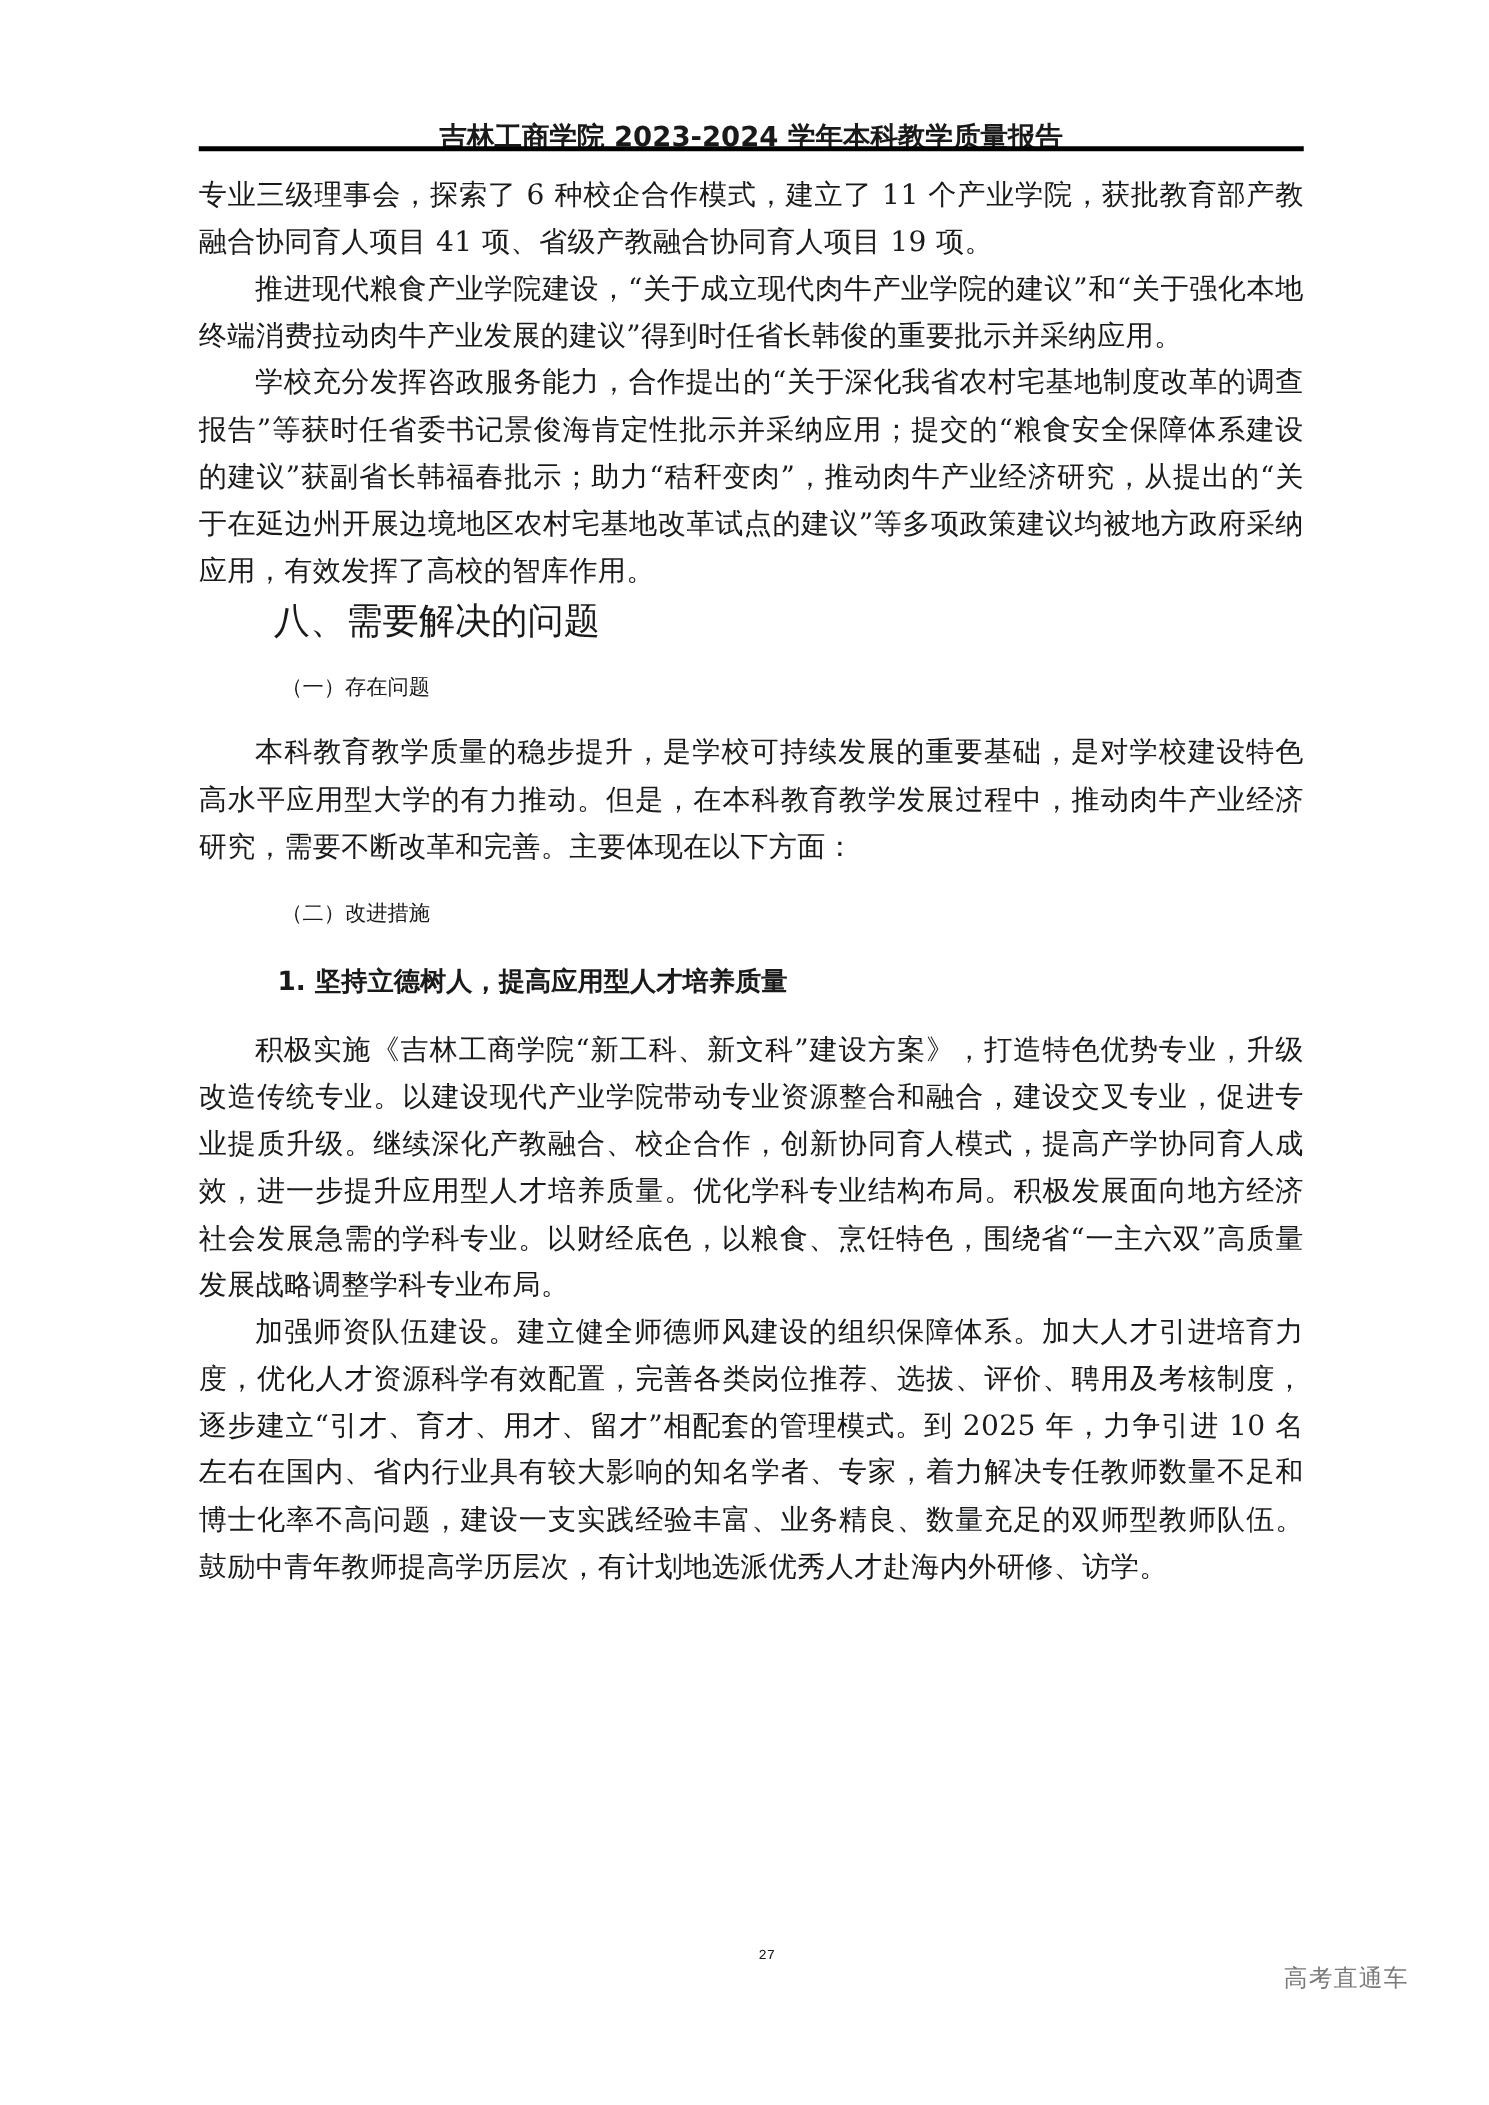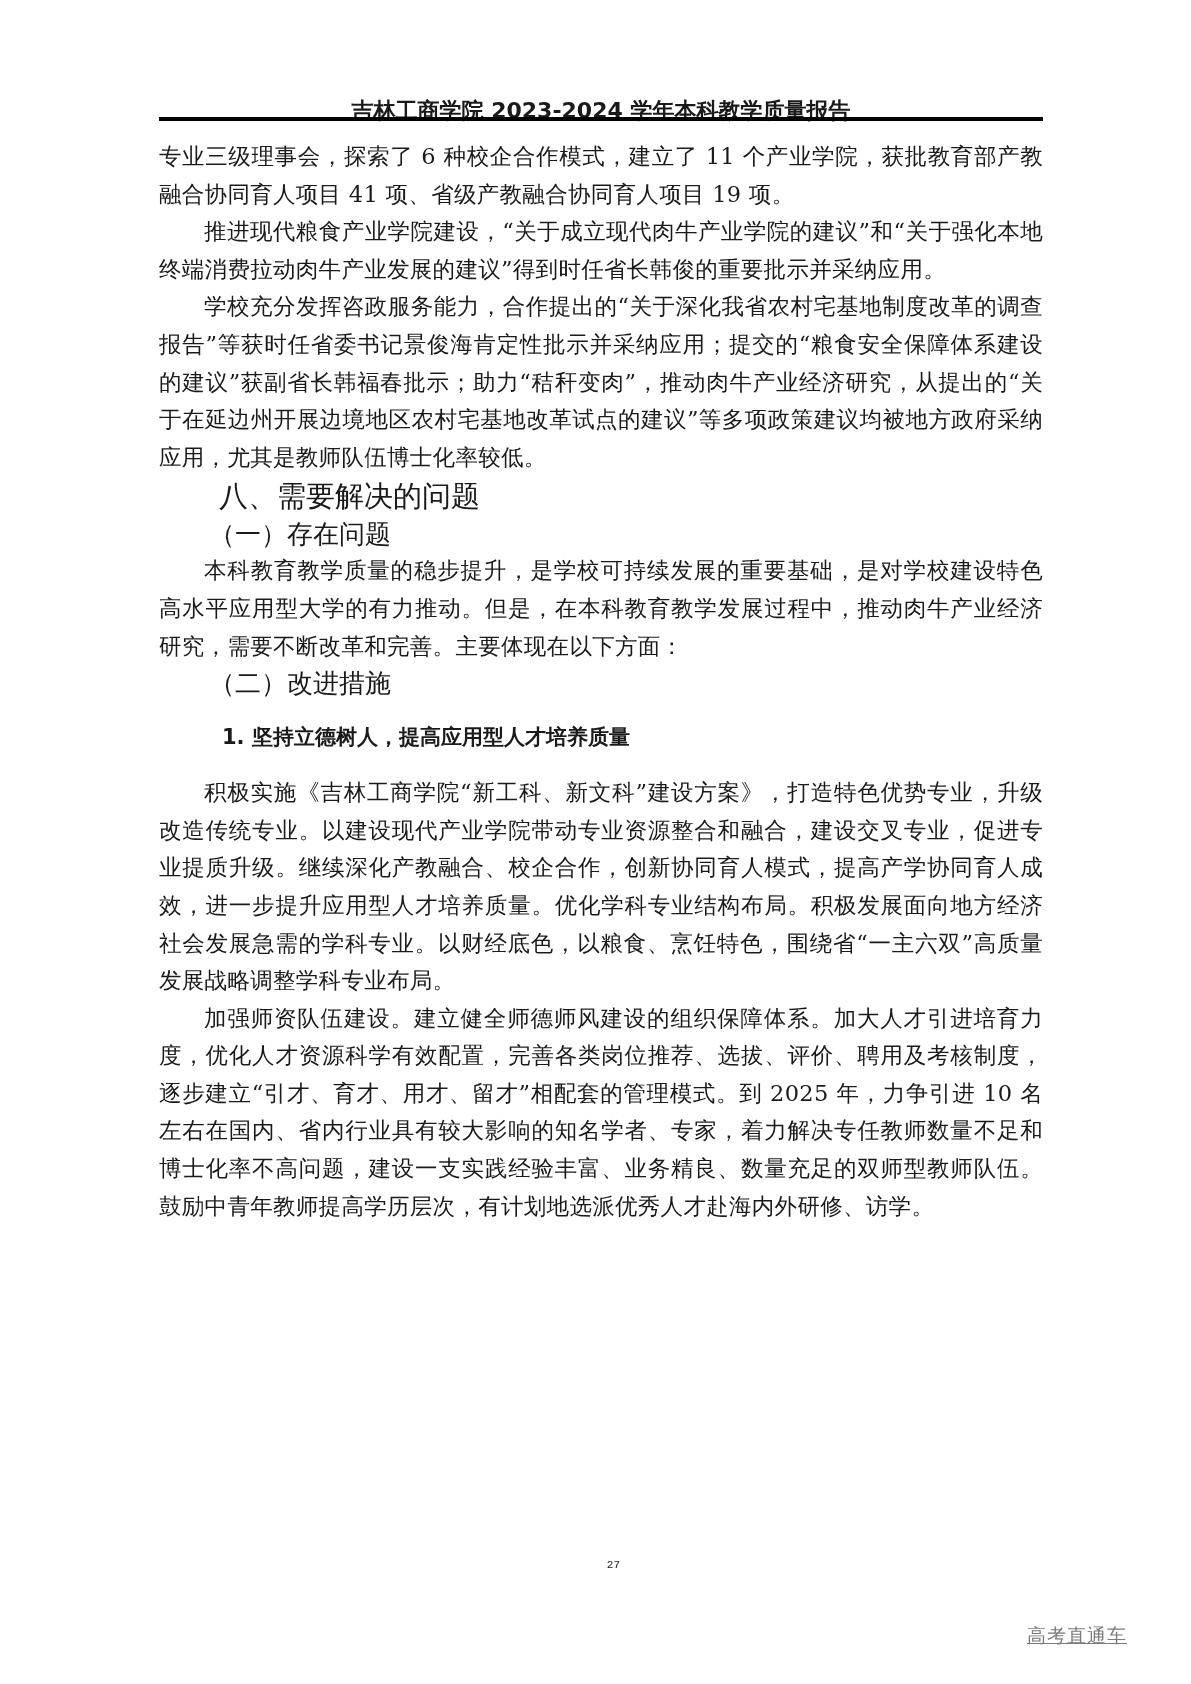--- a/index.html
+++ b/index.html
@@ -33,7 +33,7 @@
 <div class="content">
   <p class="para">专业三级理事会，探索了 6 种校企合作模式，建立了 11 个产业学院，获批教育部产教融合协同育人项目 41 项、省级产教融合协同育人项目 19 项。</p>
   <p class="para indent">推进现代粮食产业学院建设，“关于成立现代肉牛产业学院的建议”和“关于强化本地终端消费拉动肉牛产业发展的建议”得到时任省长韩俊的重要批示并采纳应用。</p>
-  <p class="para indent">学校充分发挥咨政服务能力，合作提出的“关于深化我省农村宅基地制度改革的调查报告”等获时任省委书记景俊海肯定性批示并采纳应用；提交的“粮食安全保障体系建设的建议”获副省长韩福春批示；助力“秸秆变肉”，推动肉牛产业经济研究，从提出的“关于在延边州开展边境地区农村宅基地改革试点的建议”等多项政策建议均被地方政府采纳应用，尤其是教师队伍博士化率较低。</p>
+  <p class="para indent">学校充分发挥咨政服务能力，合作提出的“关于深化我省农村宅基地制度改革的调查报告”等获时任省委书记景俊海肯定性批示并采纳应用；提交的“粮食安全保障体系建设的建议”获副省长韩福春批示；助力“秸秆变肉”，推动肉牛产业经济研究，从提出的“关于在延边州开展边境地区农村宅基地改革试点的建议”等多项政策建议均被地方政府采纳应用，有效发挥了高校的智库作用。</p>
   <h2 class="h1">八、需要解决的问题</h2>
   <h3 class="h2">（一）存在问题</h3>
   <p class="para indent">本科教育教学质量的稳步提升，是学校可持续发展的重要基础，是对学校建设特色高水平应用型大学的有力推动。但是，在本科教育教学发展过程中，推动肉牛产业经济研究，需要不断改革和完善。主要体现在以下方面：</p>

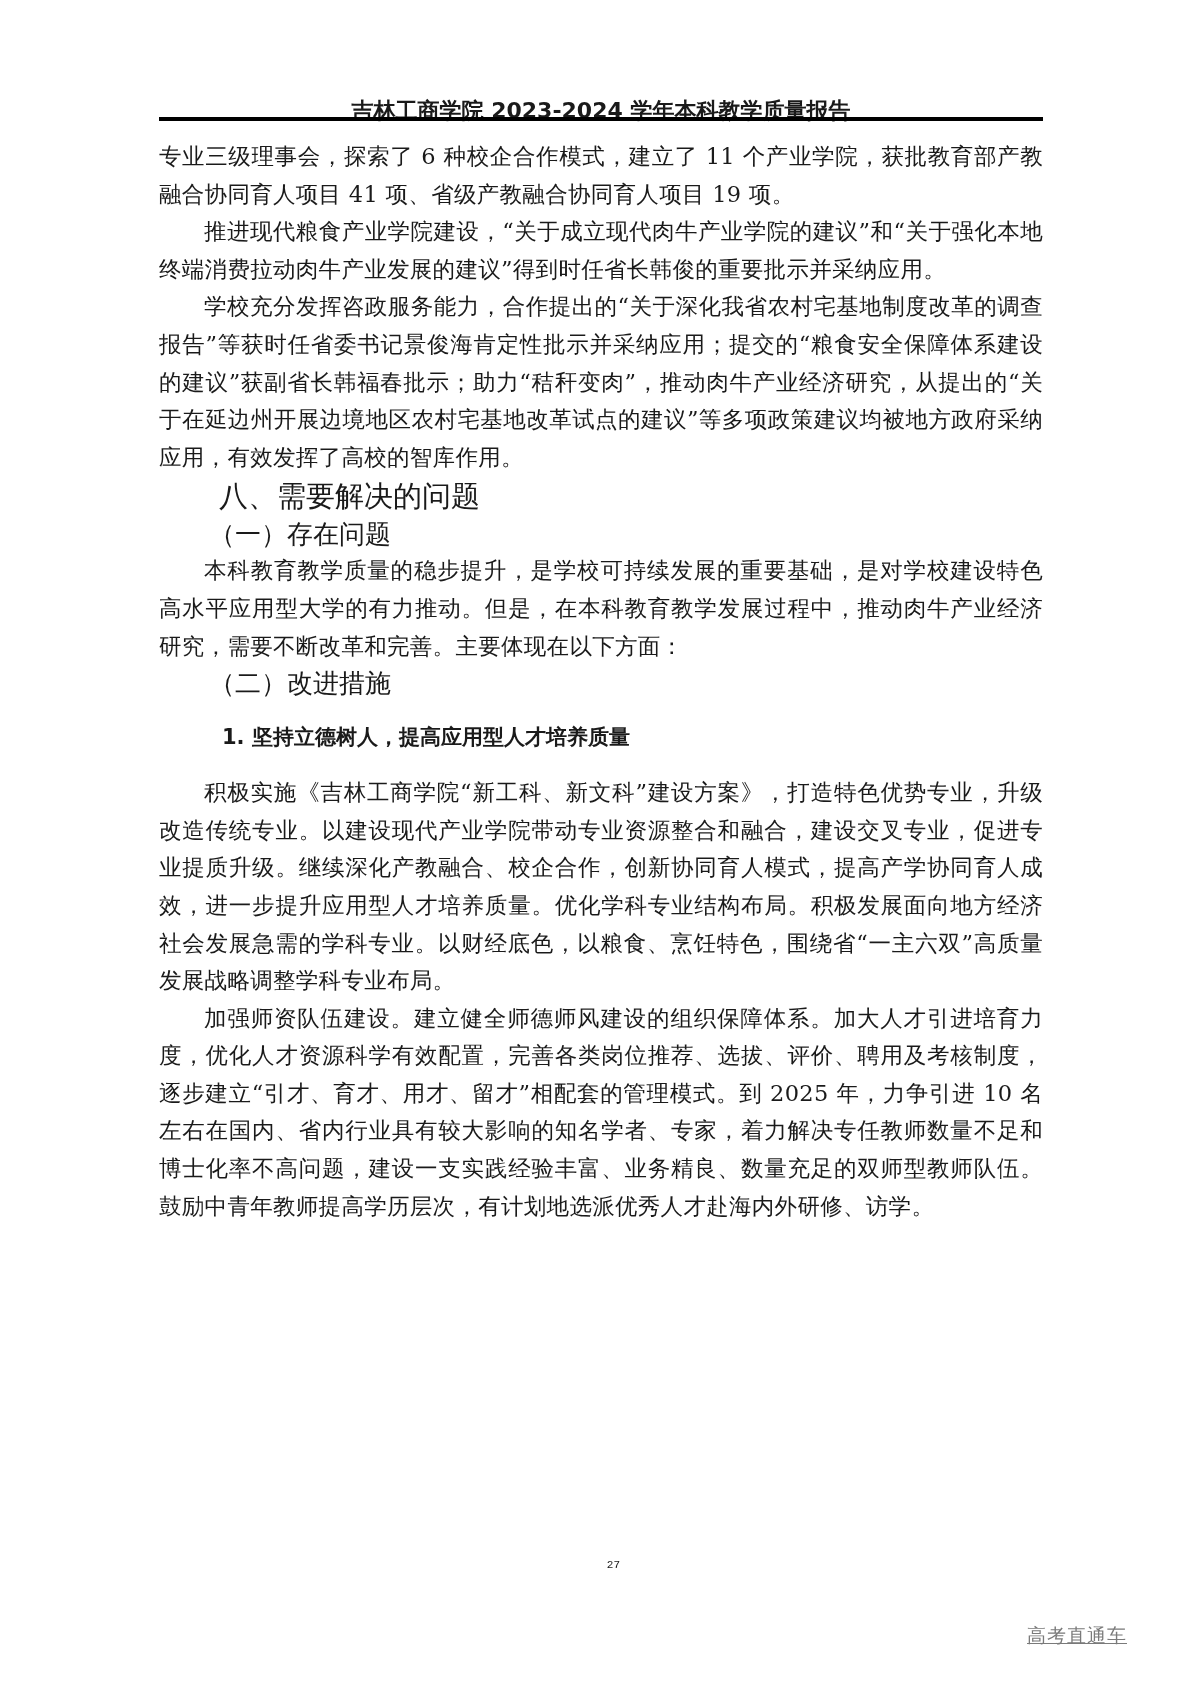--- a/index.html
+++ b/index.html
@@ -15,8 +15,8 @@
   .para.indent { text-indent:45px; }
   .h1 { font-family:"DejaVu Sans","Liberation Sans",sans-serif; font-size:29px; line-height:40px;
         padding-left:60px; margin:0; font-weight:normal; }
-  .h2 { font-family:Liberation Sans, sans-serif; font-size:26px; line-height:36px;
-        padding-left:50px; margin:0; font-weight:normal; }
+  .h2 { font-family:Liberation Serif, serif; font-size:17px; line-height:36px;
+        padding-left:50px; margin:16px; font-weight:normal; }
   .h3 { font-family:"DejaVu Sans","Liberation Sans",sans-serif; font-size:21px; line-height:37px;
         padding-left:45px; margin:18px; font-weight:bold; }
   .page-number { position:absolute; left:570px; width:50px; top:1559px; text-align:right;

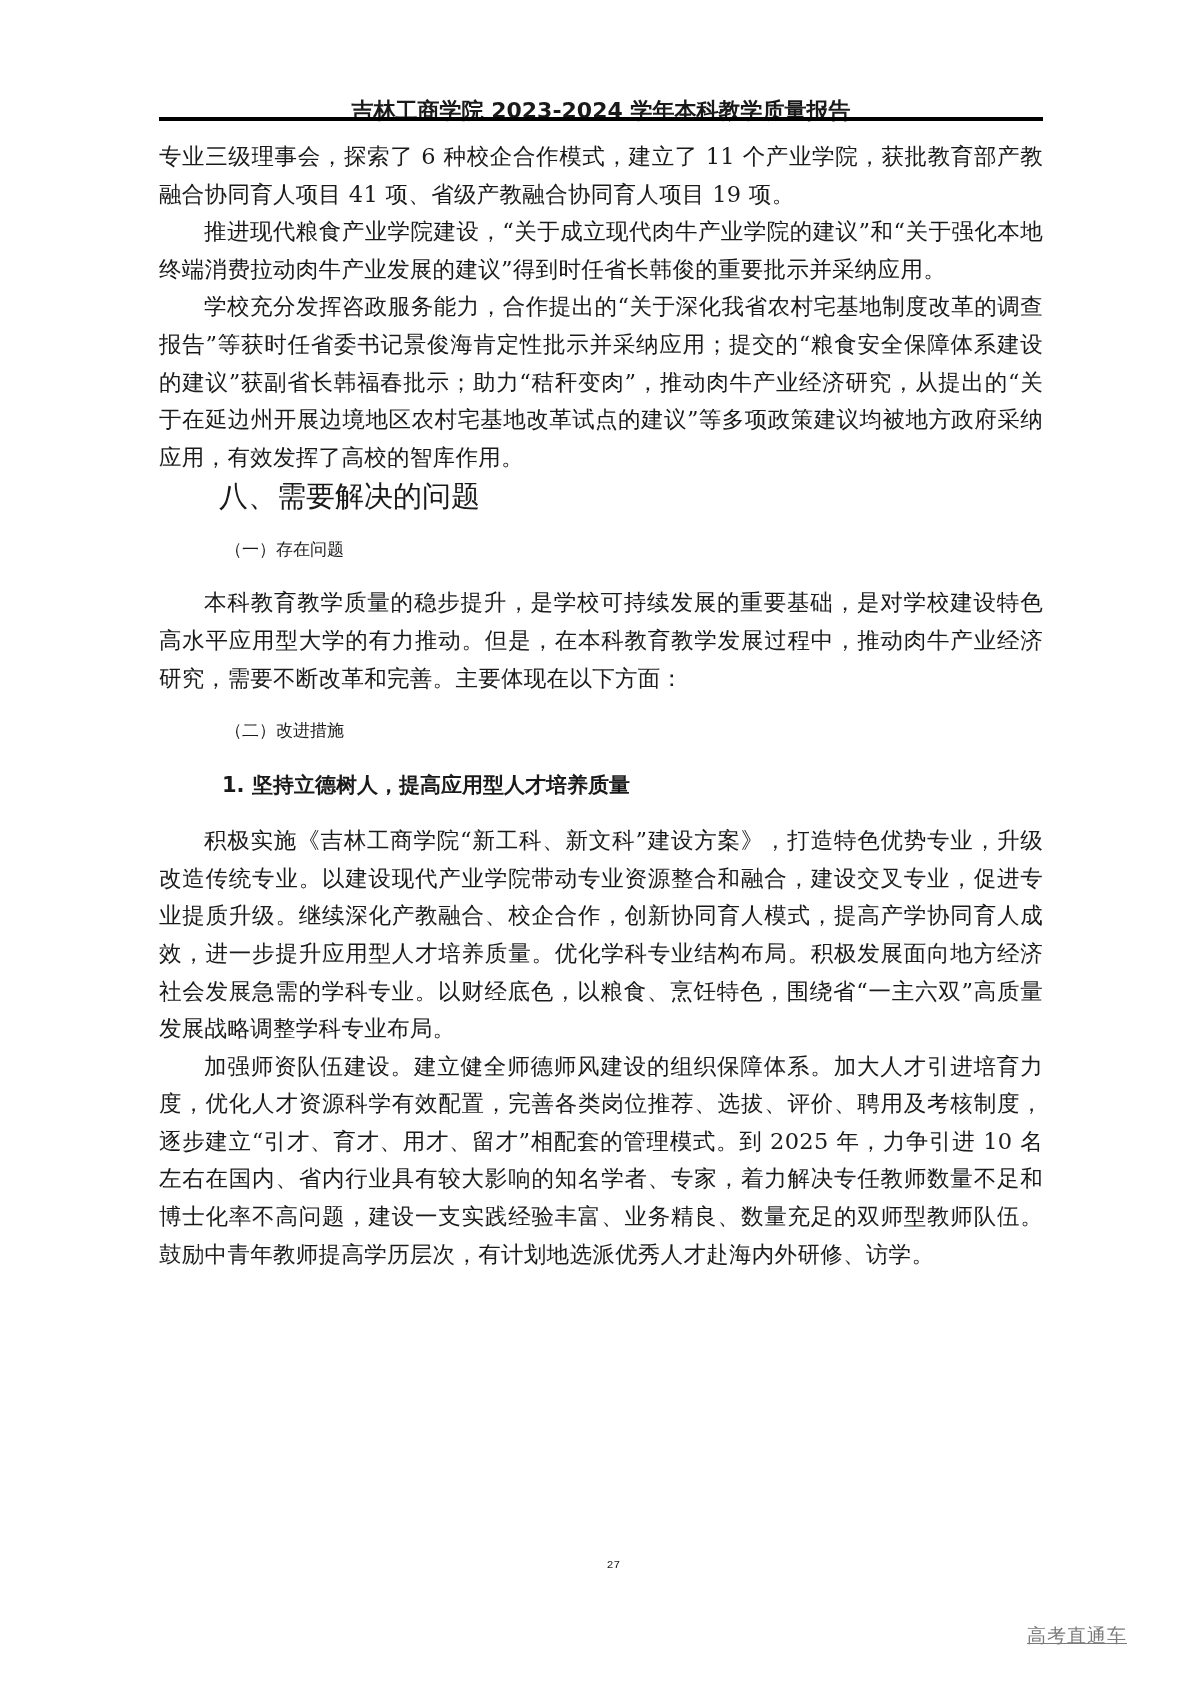--- a/index.html
+++ b/index.html
@@ -21,8 +21,8 @@
         padding-left:45px; margin:18px; font-weight:bold; }
   .page-number { position:absolute; left:570px; width:50px; top:1559px; text-align:right;
         font-family:Liberation Mono, monospace; font-size:11px; }
-  .watermark { position:absolute; right:64px; top:1623px; font-family:"DejaVu Sans","Liberation Sans",sans-serif;
-        font-size:19px; color:#7a7a7a; letter-spacing:1px;text-decoration:underline; }
+  .watermark { position:absolute; right:64px; top:1570px; font-family:"DejaVu Sans","Liberation Sans",sans-serif;
+        font-size:19px; color:#7a7a7a; letter-spacing:1px; }
 </style>
 </head>
 <body>

